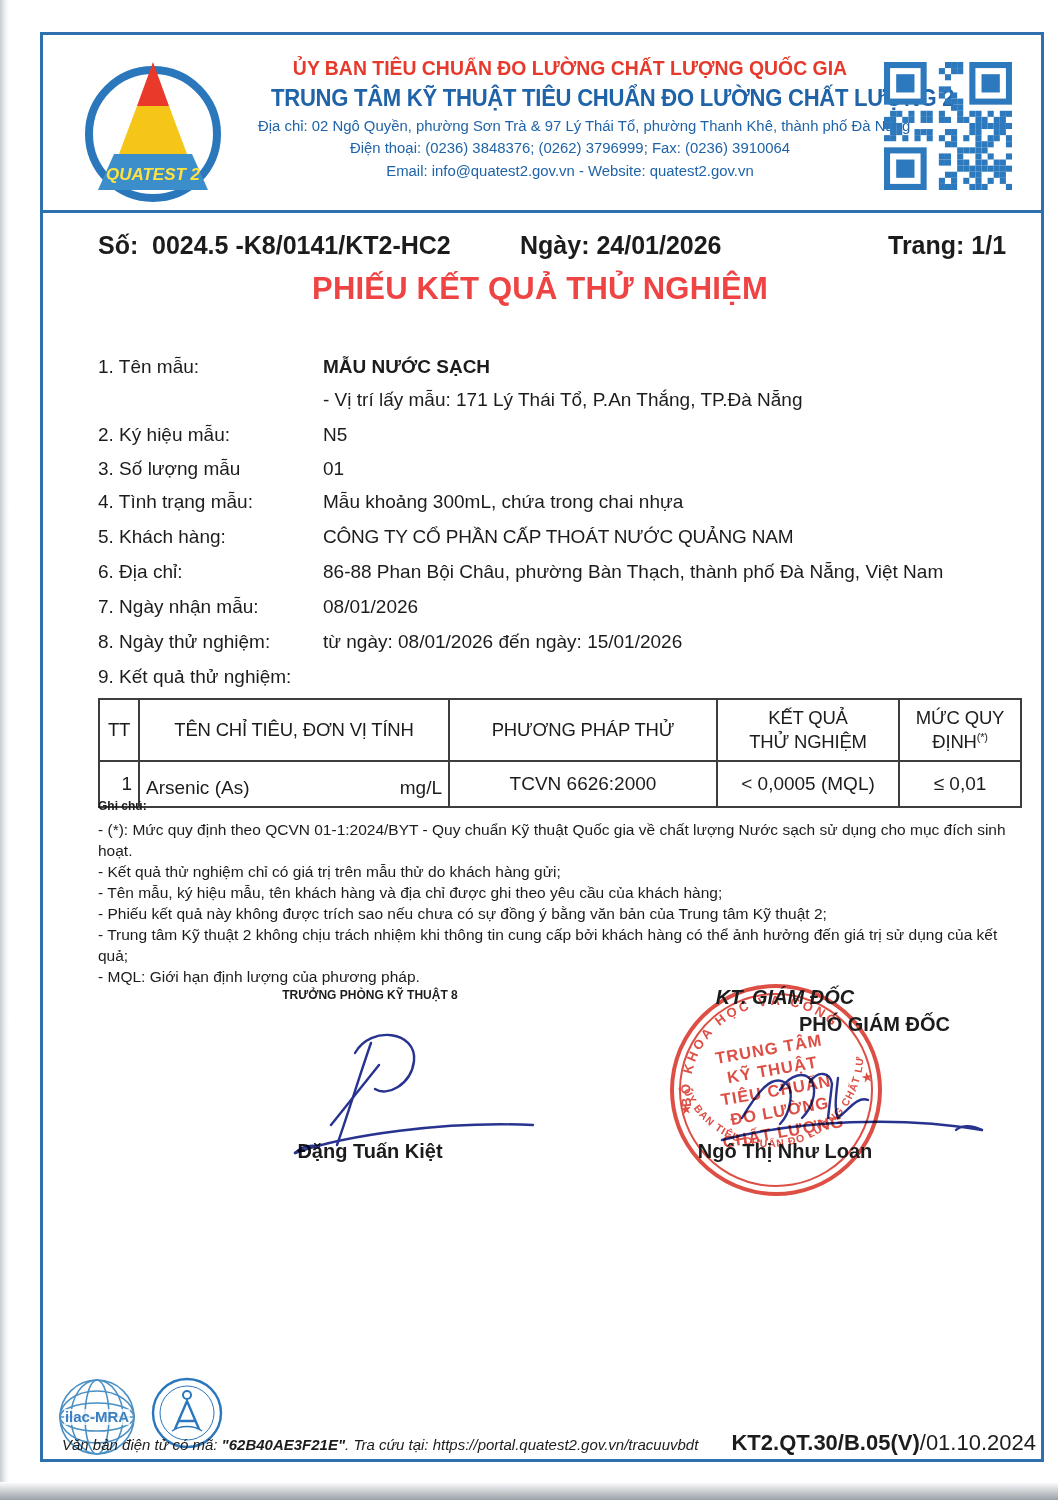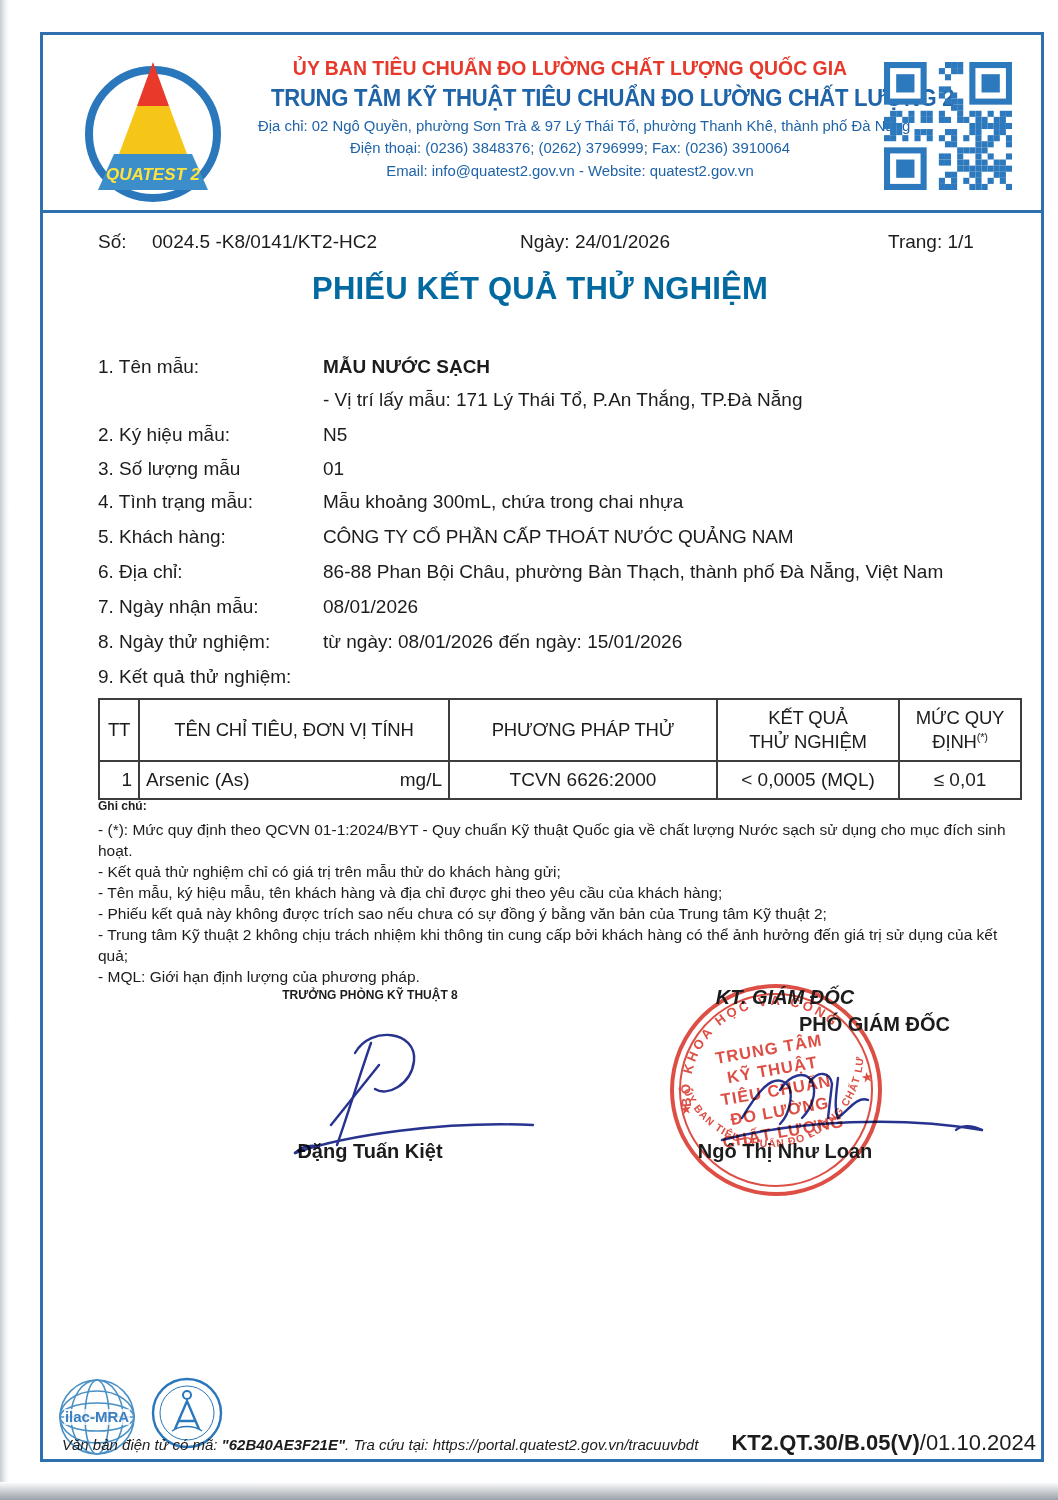--- a/index.html
+++ b/index.html
@@ -20,7 +20,7 @@
   .center-name{color:#1f63a8;font-weight:bold;font-size:24px;transform:scaleX(.92);white-space:nowrap;margin-top:2px;letter-spacing:-.3px;}
   .hdr-small{color:#1f63a8;font-size:15.5px;transform:scaleX(.96);white-space:nowrap;margin-top:3px;}
 
-  .meta-row{left:0;top:231px;width:1058px;height:26px;font-size:19px;}
+  .meta-row{left:0;top:231px;width:1058px;height:26px;font-size:25px;font-weight:bold;}
   .meta-row span{position:absolute;white-space:nowrap;}
   .page-title{left:40px;top:271px;width:1000px;text-align:center;color:#0369a1;
     font-weight:bold;font-size:31px;letter-spacing:.2px;}

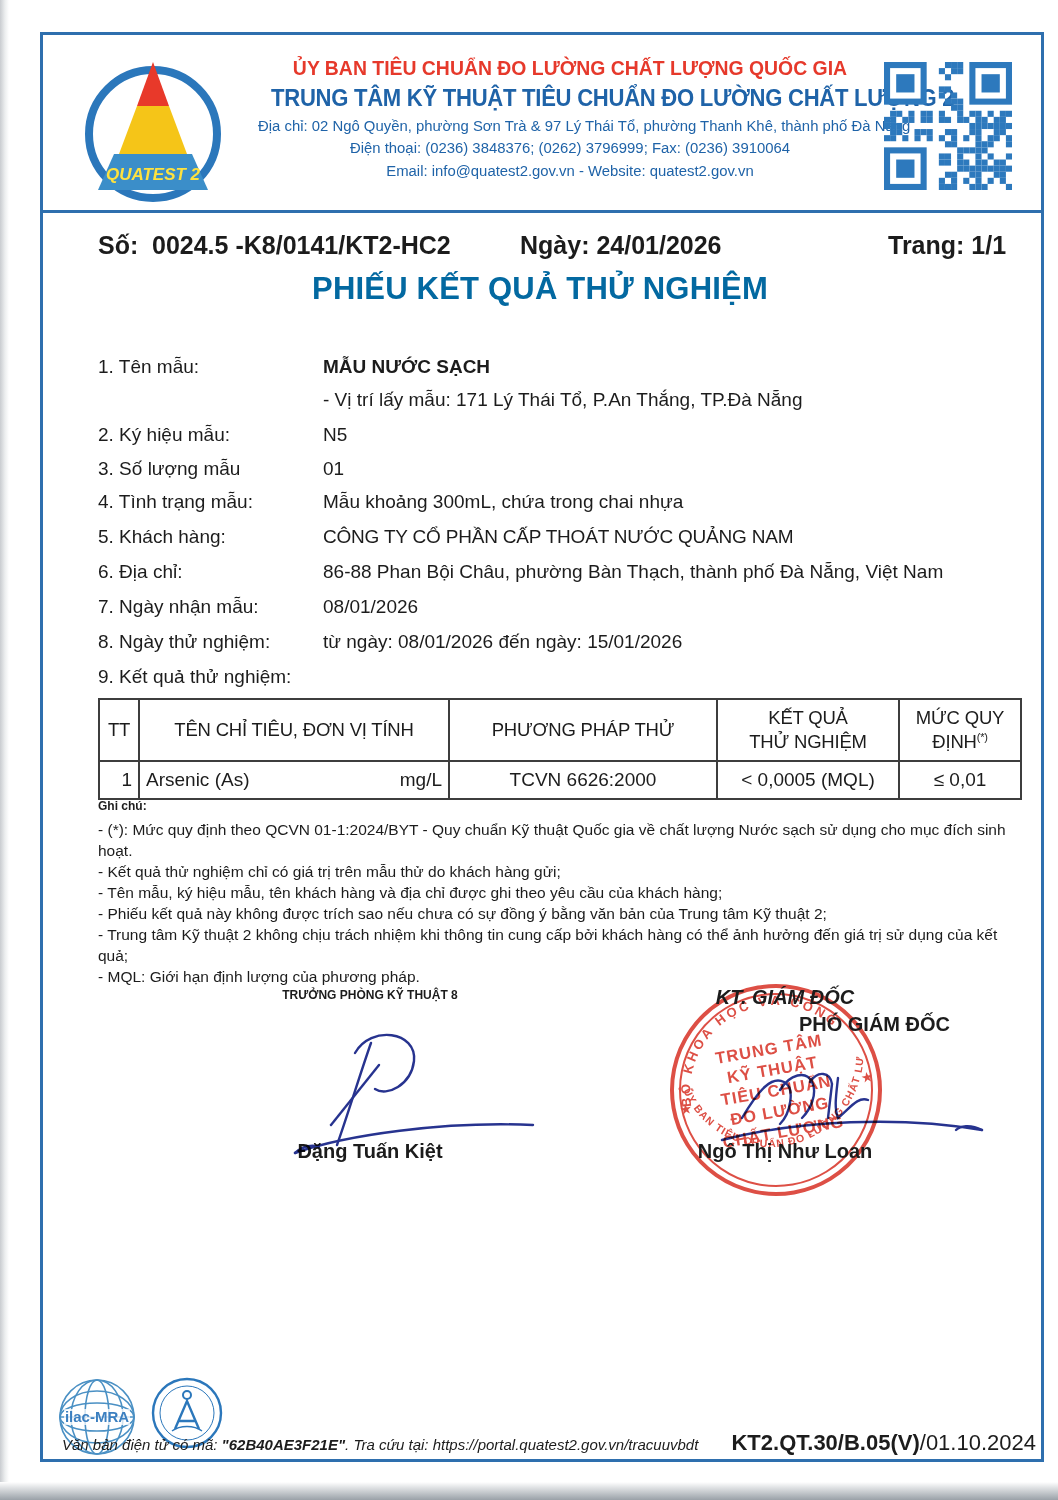--- a/index.html
+++ b/index.html
@@ -22,7 +22,7 @@
 
   .meta-row{left:0;top:231px;width:1058px;height:26px;font-size:25px;font-weight:bold;}
   .meta-row span{position:absolute;white-space:nowrap;}
-  .page-title{left:40px;top:271px;width:1000px;text-align:center;color:#0369a1;
+  .page-title{left:40px;top:271px;width:1000px;text-align:center;color:#ef4444;
     font-weight:bold;font-size:31px;letter-spacing:.2px;}
 
   .f-row{left:0;top:0;width:1058px;height:26px;font-size:19px;padding-left:24px;}

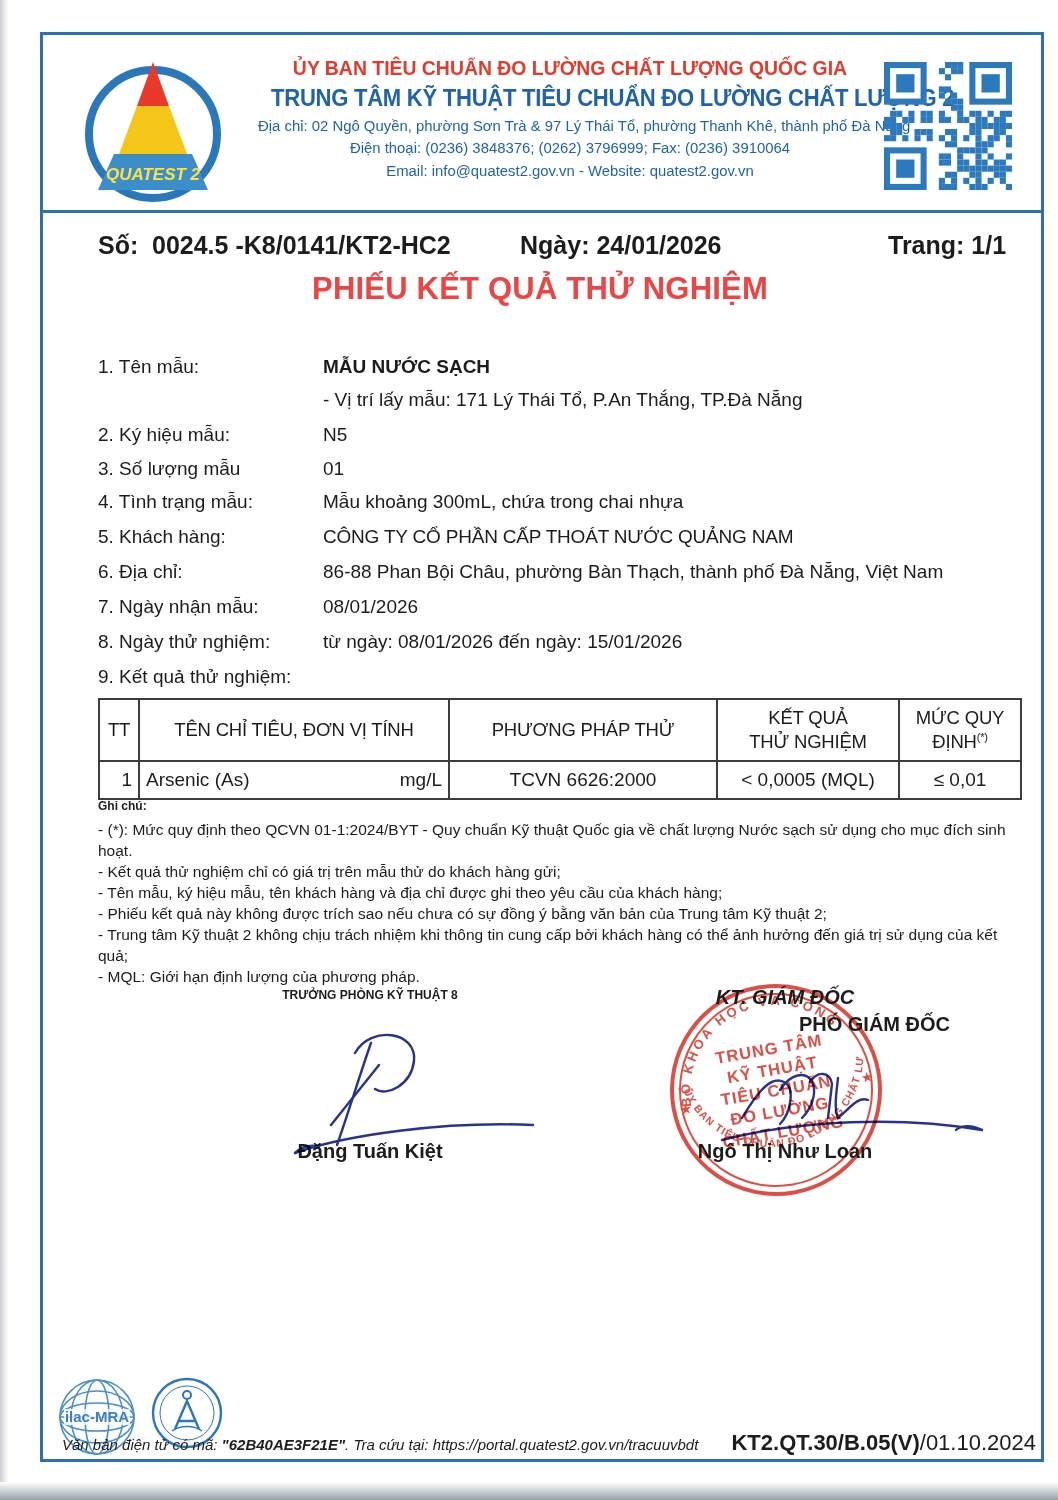--- a/index.html
+++ b/index.html
@@ -36,7 +36,7 @@
     letter-spacing:-.2px;line-height:1.3;vertical-align:middle;}
   table.results td{height:36px;font-size:19px;vertical-align:middle;}
   .cell-tt{text-align:right;padding-right:6px;}
-  .cell-name{display:flex;justify-content:space-between;align-items:center;height:36px;}
+  .cell-name{display:flex;justify-content:space-between;align-items:center;height:36px;margin-top:8px;}
   .cell-c{text-align:center;}
   sup.mark{font-size:11px;}
 

